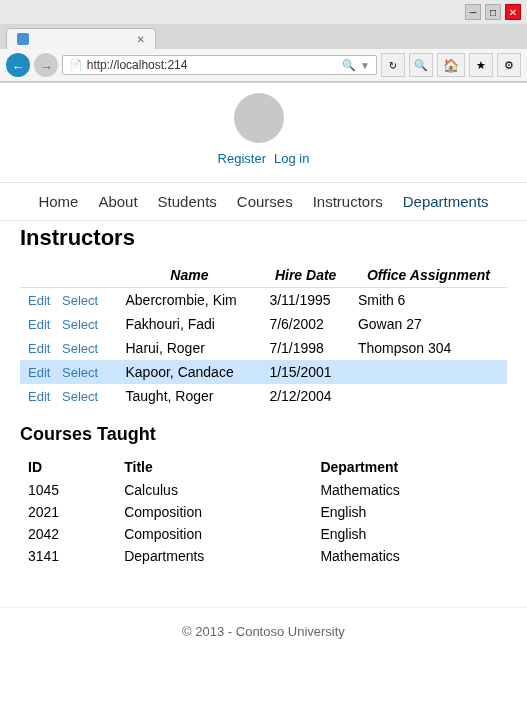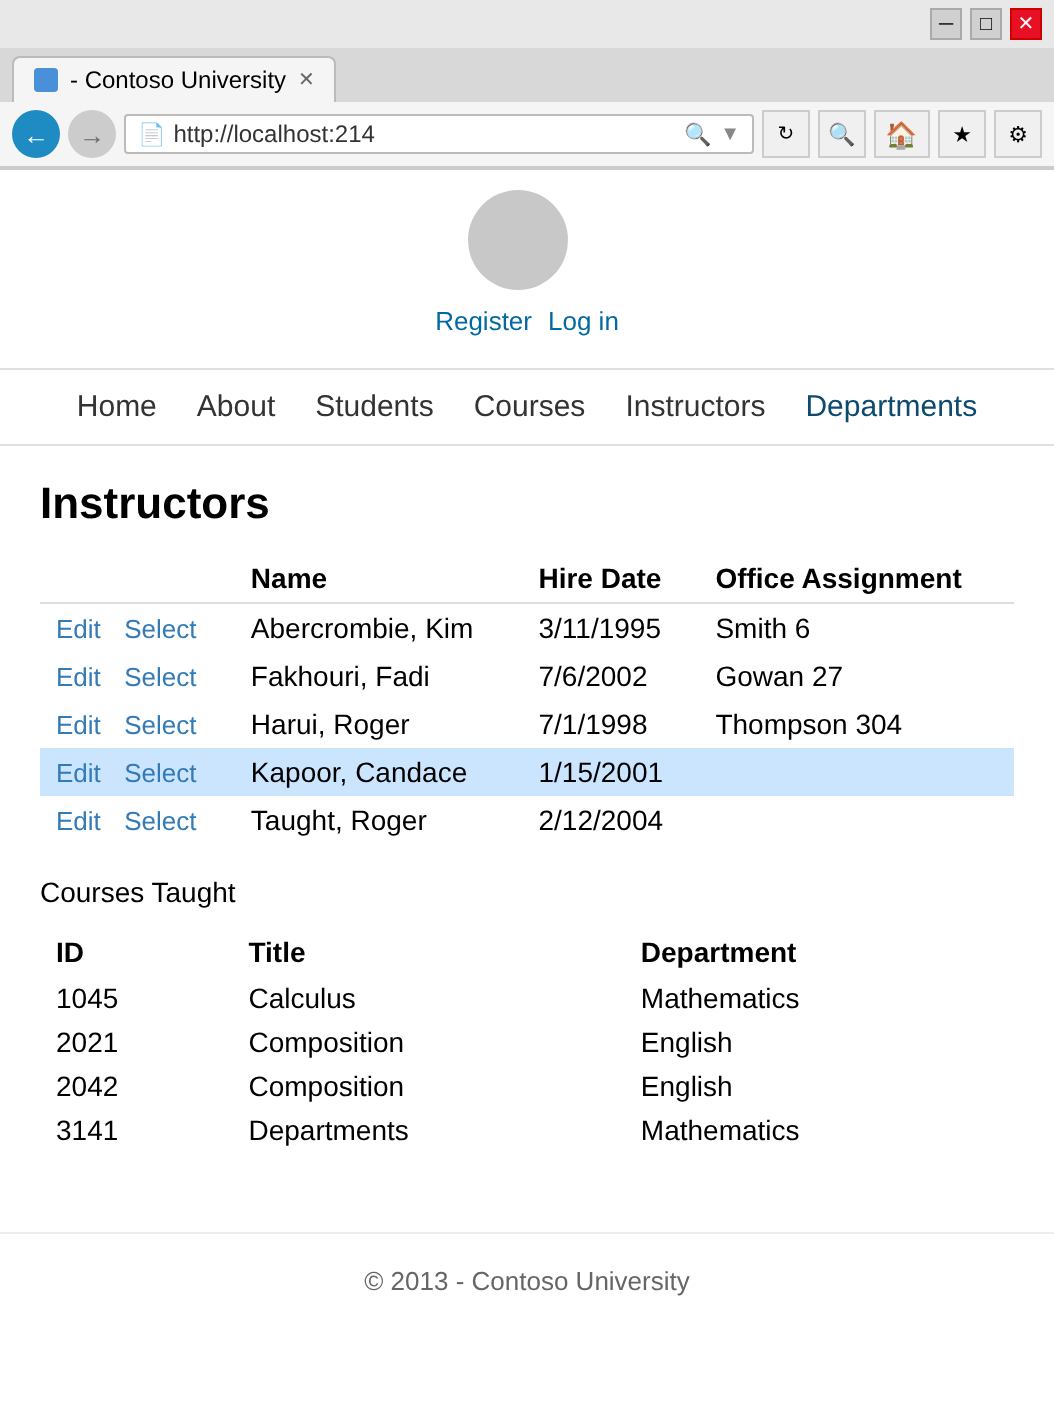--- a/index.html
+++ b/index.html
@@ -245,7 +245,6 @@
   <div class="tab-bar">
     <div class="tab">
       <div class="tab-favicon"></div>
-      <span>- Contoso University</span>
       <span class="tab-close">✕</span>
     </div>
   </div>

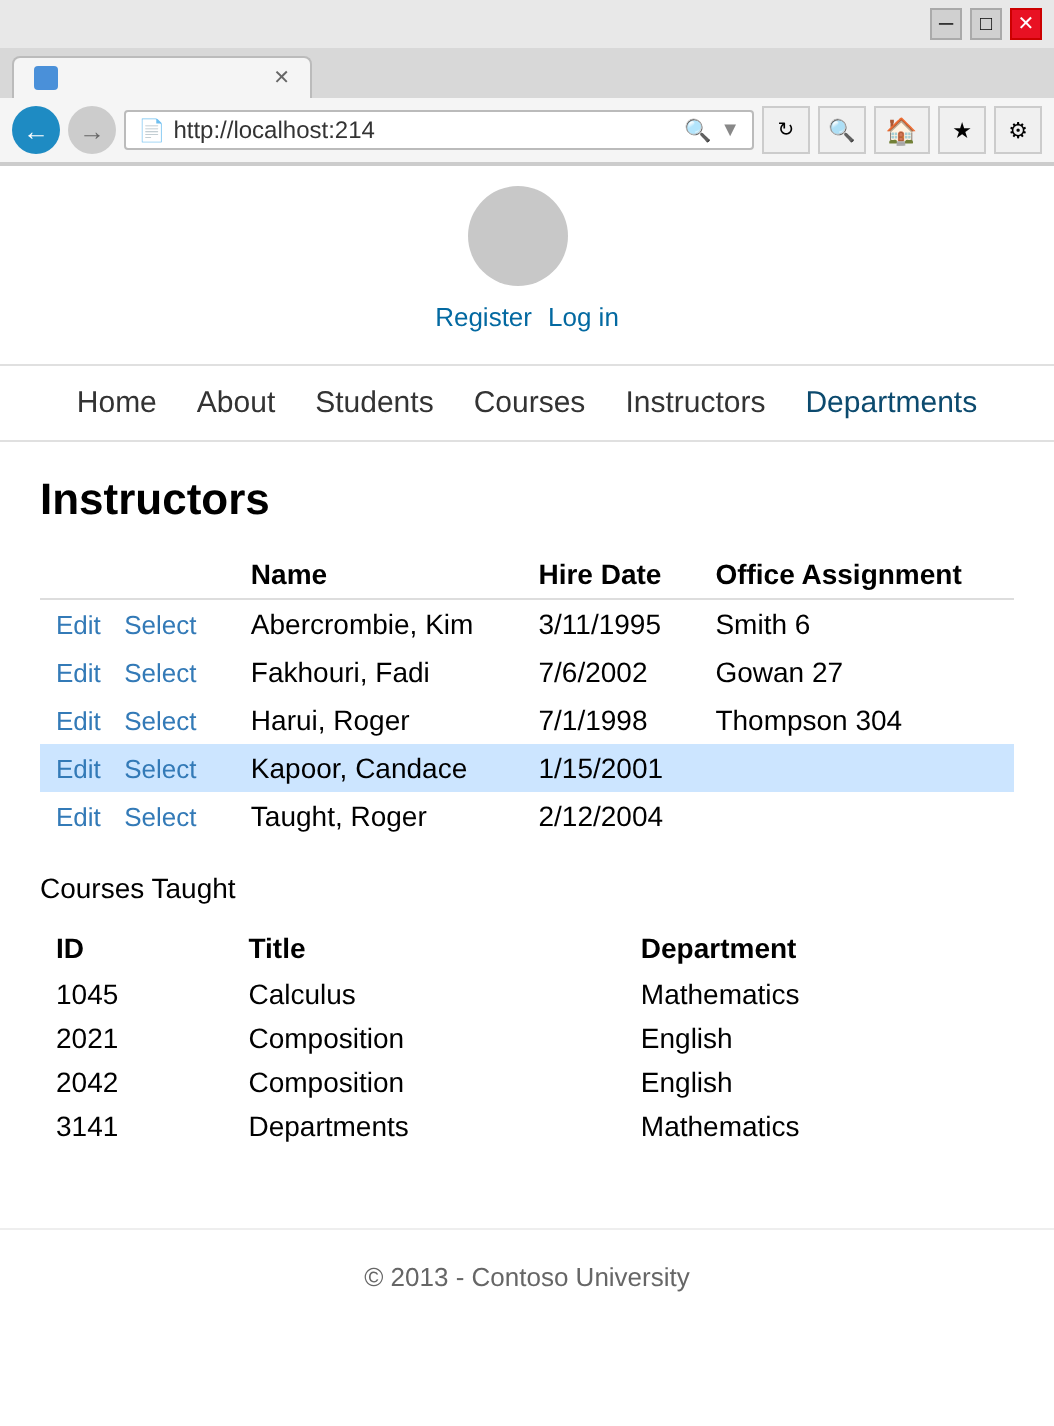--- a/index.html
+++ b/index.html
@@ -143,7 +143,7 @@
       padding: 10px 0;
       border-top: 1px solid #e0e0e0;
       border-bottom: 1px solid #e0e0e0;
-      margin-bottom: 16px;
+      margin-bottom: 4px;
     }
     .main-nav a {
       color: #333;

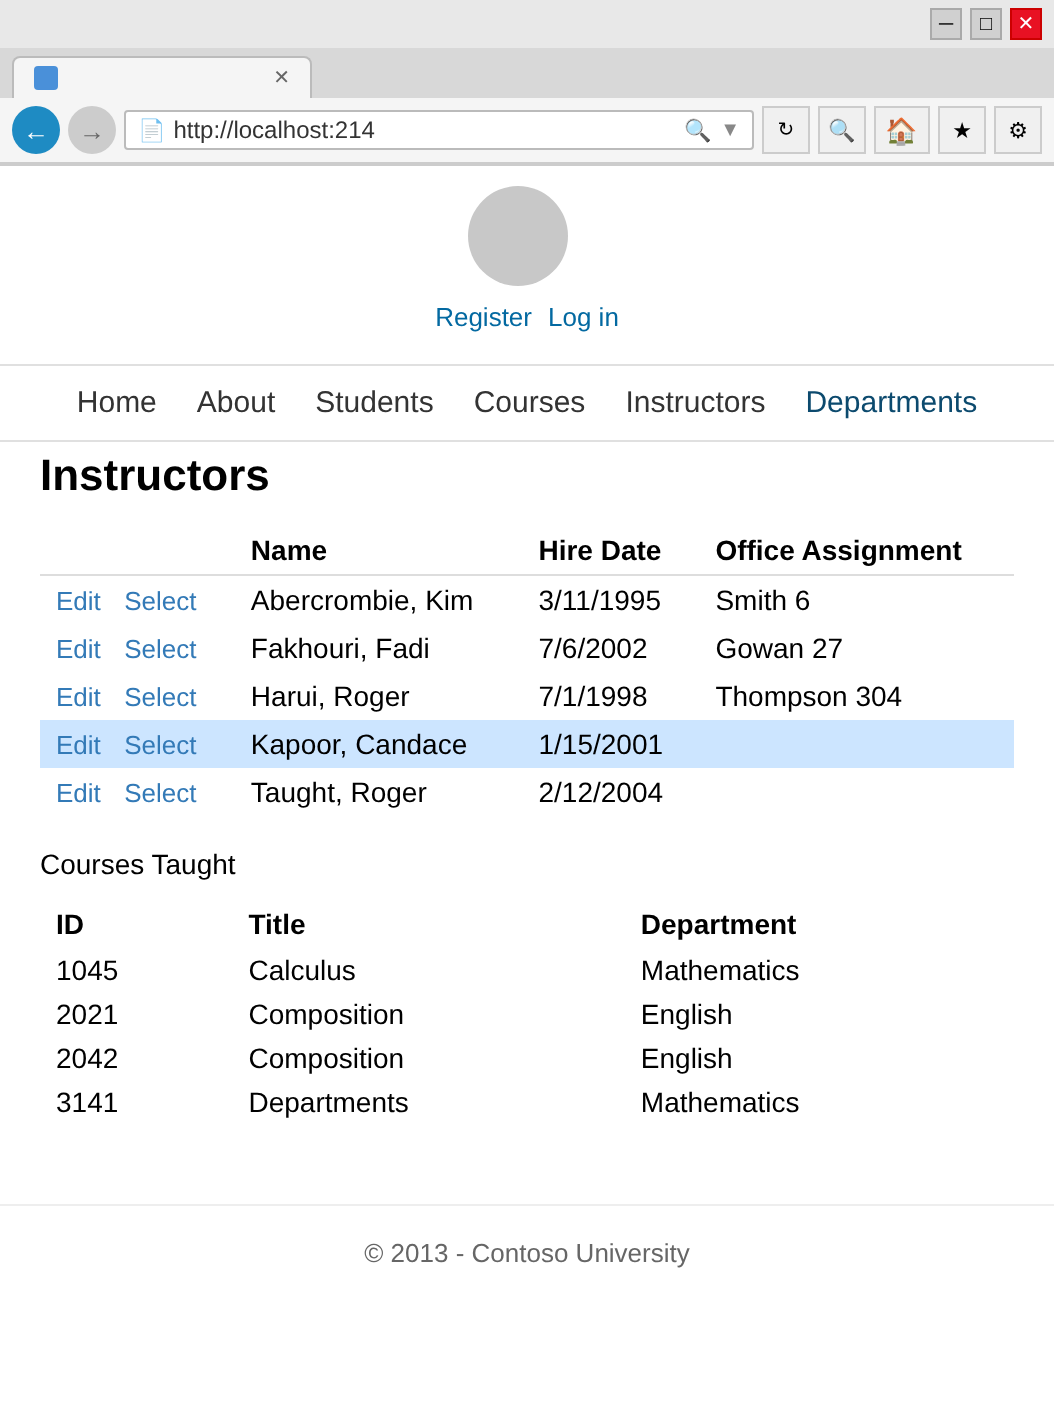--- a/index.html
+++ b/index.html
@@ -167,10 +167,11 @@
       margin-bottom: 16px;
     }
     .instructors-table th {
-      text-align: left;
+      text-align: center;
       padding: 4px 8px;
       font-weight: bold;
       border-bottom: 1px solid #ddd;
+      font-style: italic;
     }
     .instructors-table td {
       padding: 4px 8px;

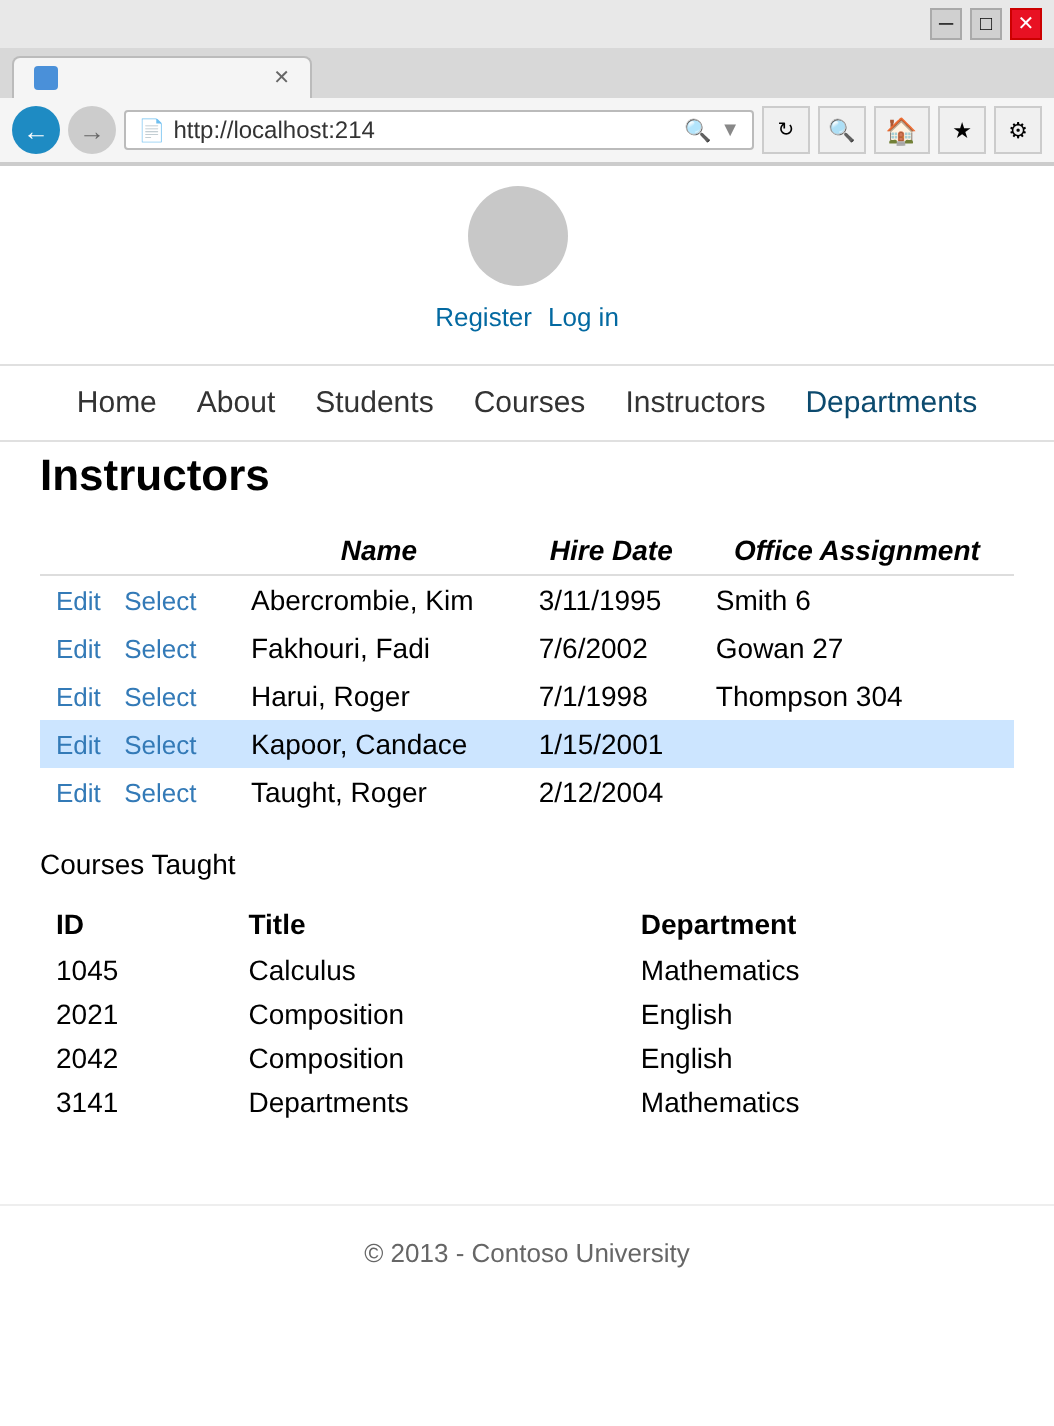--- a/index.html
+++ b/index.html
@@ -191,8 +191,8 @@
       margin-top: 8px;
     }
     .section-heading {
-      font-size: 14px;
-      font-weight: normal;
+      font-size: 18px;
+      font-weight: bold;
       margin-bottom: 10px;
     }
     .courses-table {

